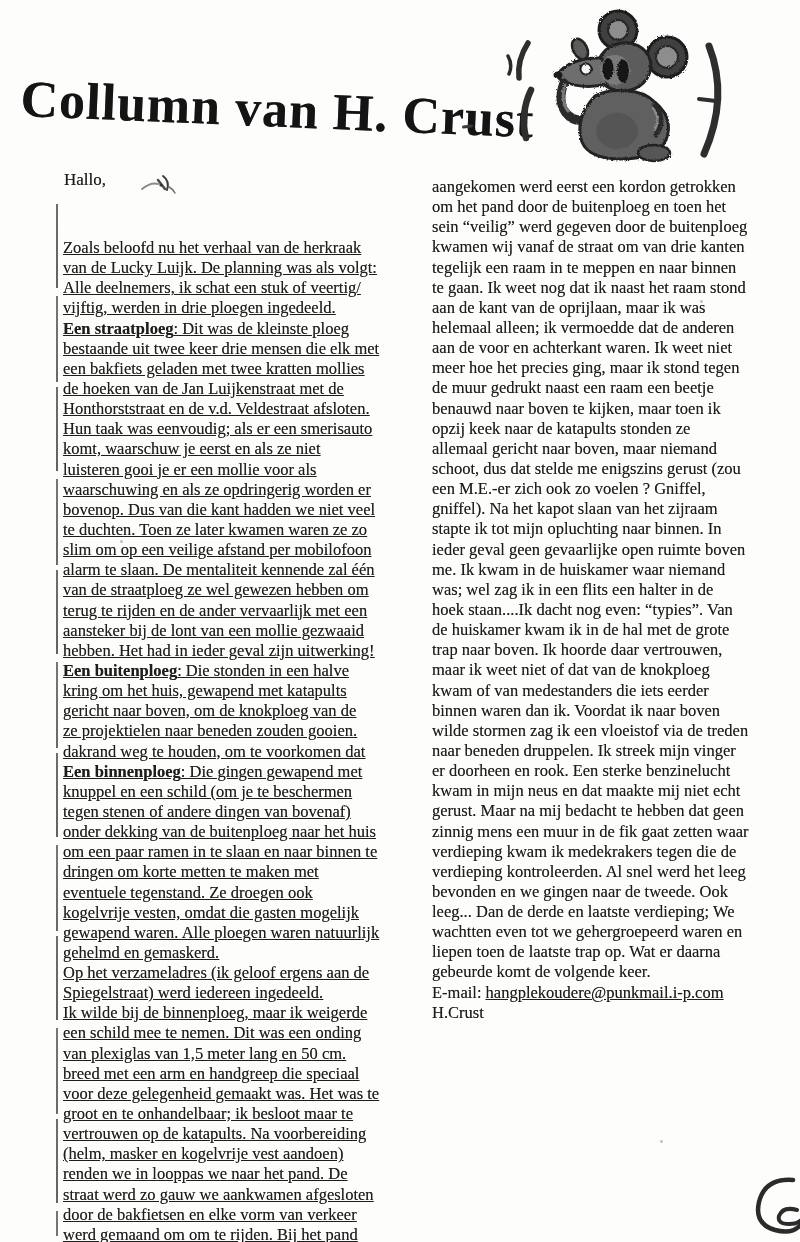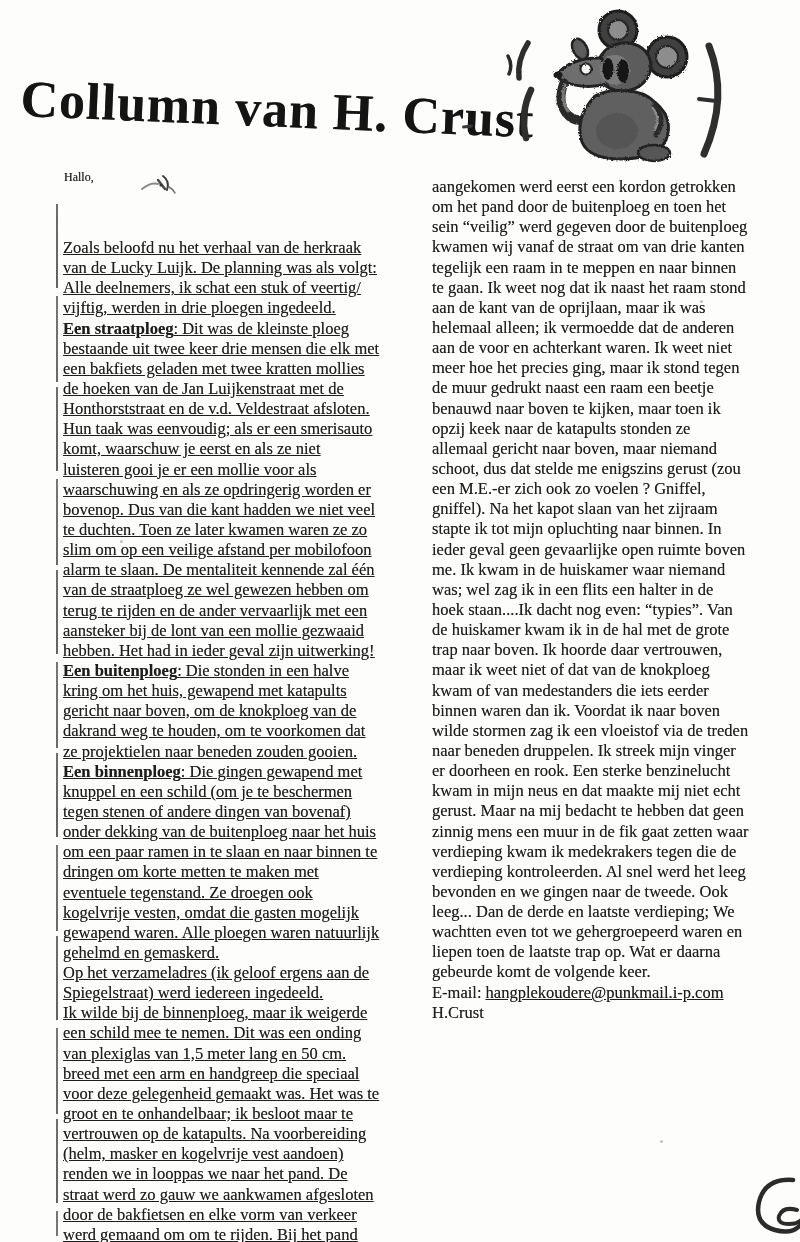--- a/index.html
+++ b/index.html
@@ -28,7 +28,7 @@
   #col-right{left:432px;top:177px;width:340px;}
   .greeting{
     position:absolute;left:64px;top:170px;
-    font-size:12px;text-shadow:0 0 0.4px rgba(20,20,20,.55);
+    font-size:17px;text-shadow:0 0 0.4px rgba(20,20,20,.55);
   }
   .tline{height:20.15px;}
   .tline b{font-weight:bold;}

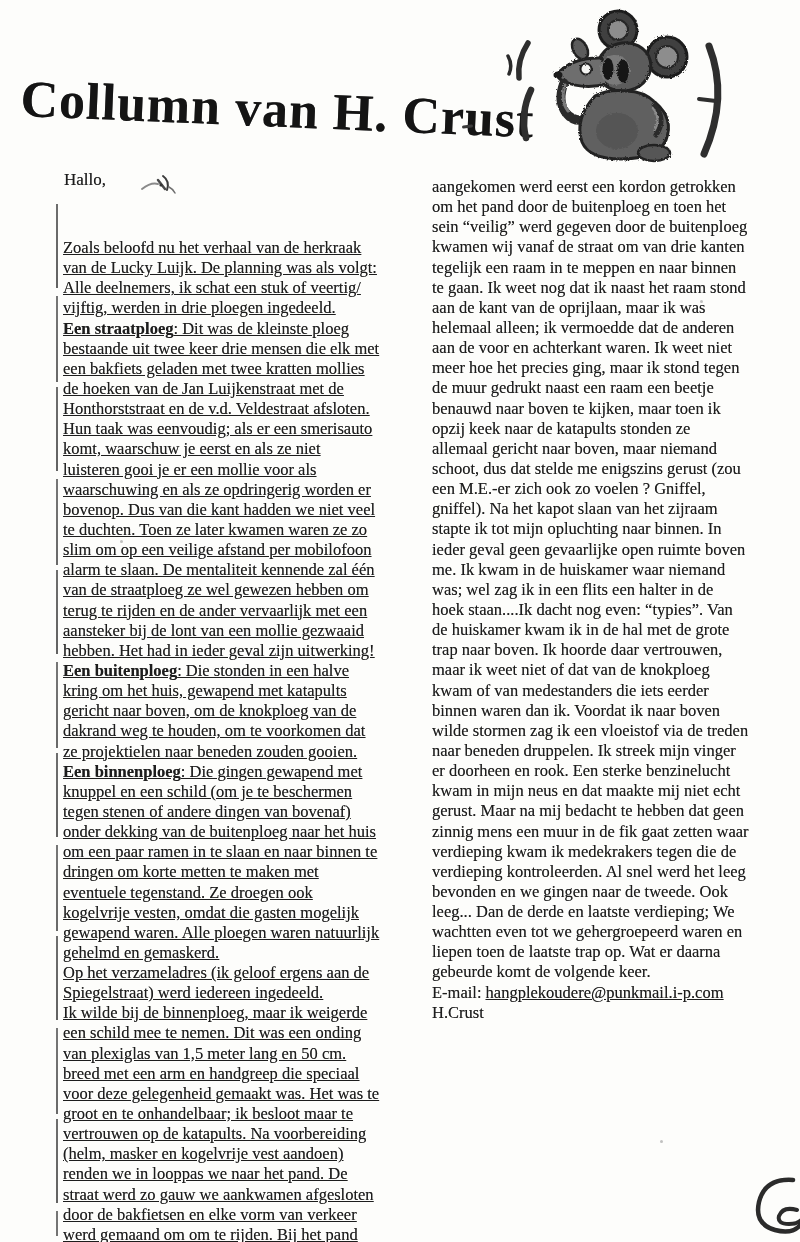--- a/index.html
+++ b/index.html
@@ -149,8 +149,8 @@
       <div class="tline"><b>Een buitenploeg</b><span>: Die stonden in een halve</span></div>
       <div class="tline">kring om het huis, gewapend met katapults</div>
       <div class="tline">gericht naar boven, om de knokploeg van de</div>
+      <div class="tline">ze projektielen naar beneden zouden gooien.</div>
       <div class="tline">dakrand weg te houden, om te voorkomen dat</div>
-      <div class="tline">ze projektielen naar beneden zouden gooien.</div>
       <div class="tline"><b>Een binnenploeg</b><span>: Die gingen gewapend met</span></div>
       <div class="tline">knuppel en een schild (om je te beschermen</div>
       <div class="tline">tegen stenen of andere dingen van bovenaf)</div>

